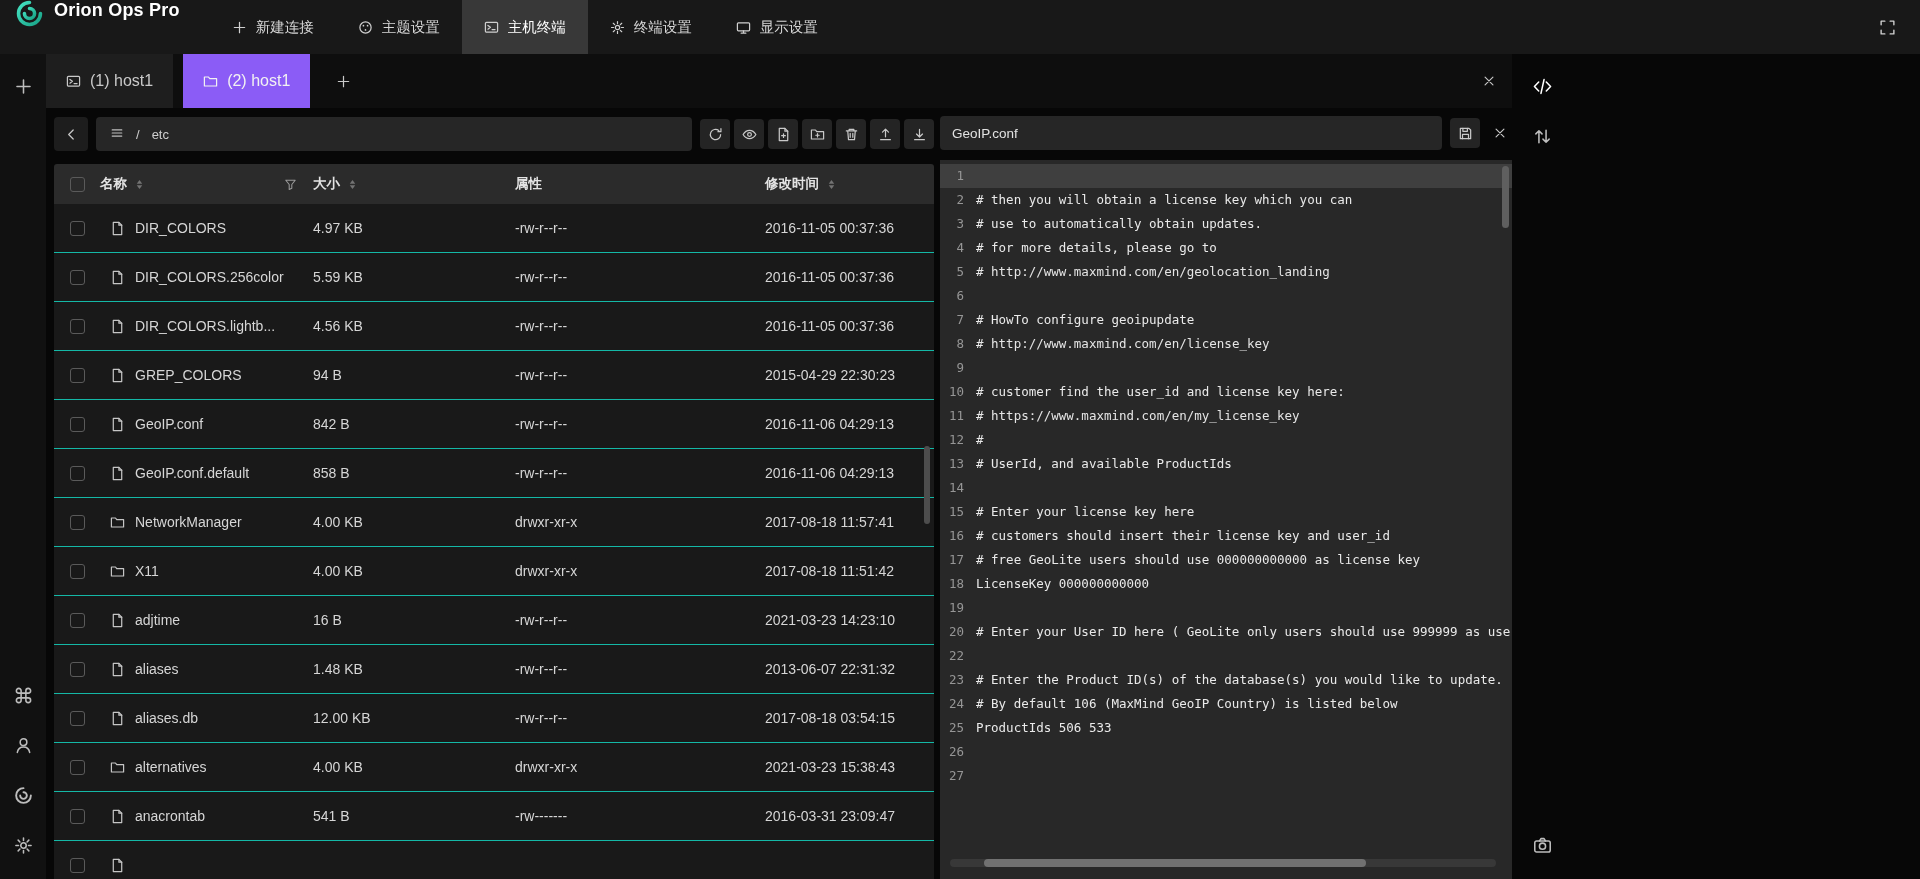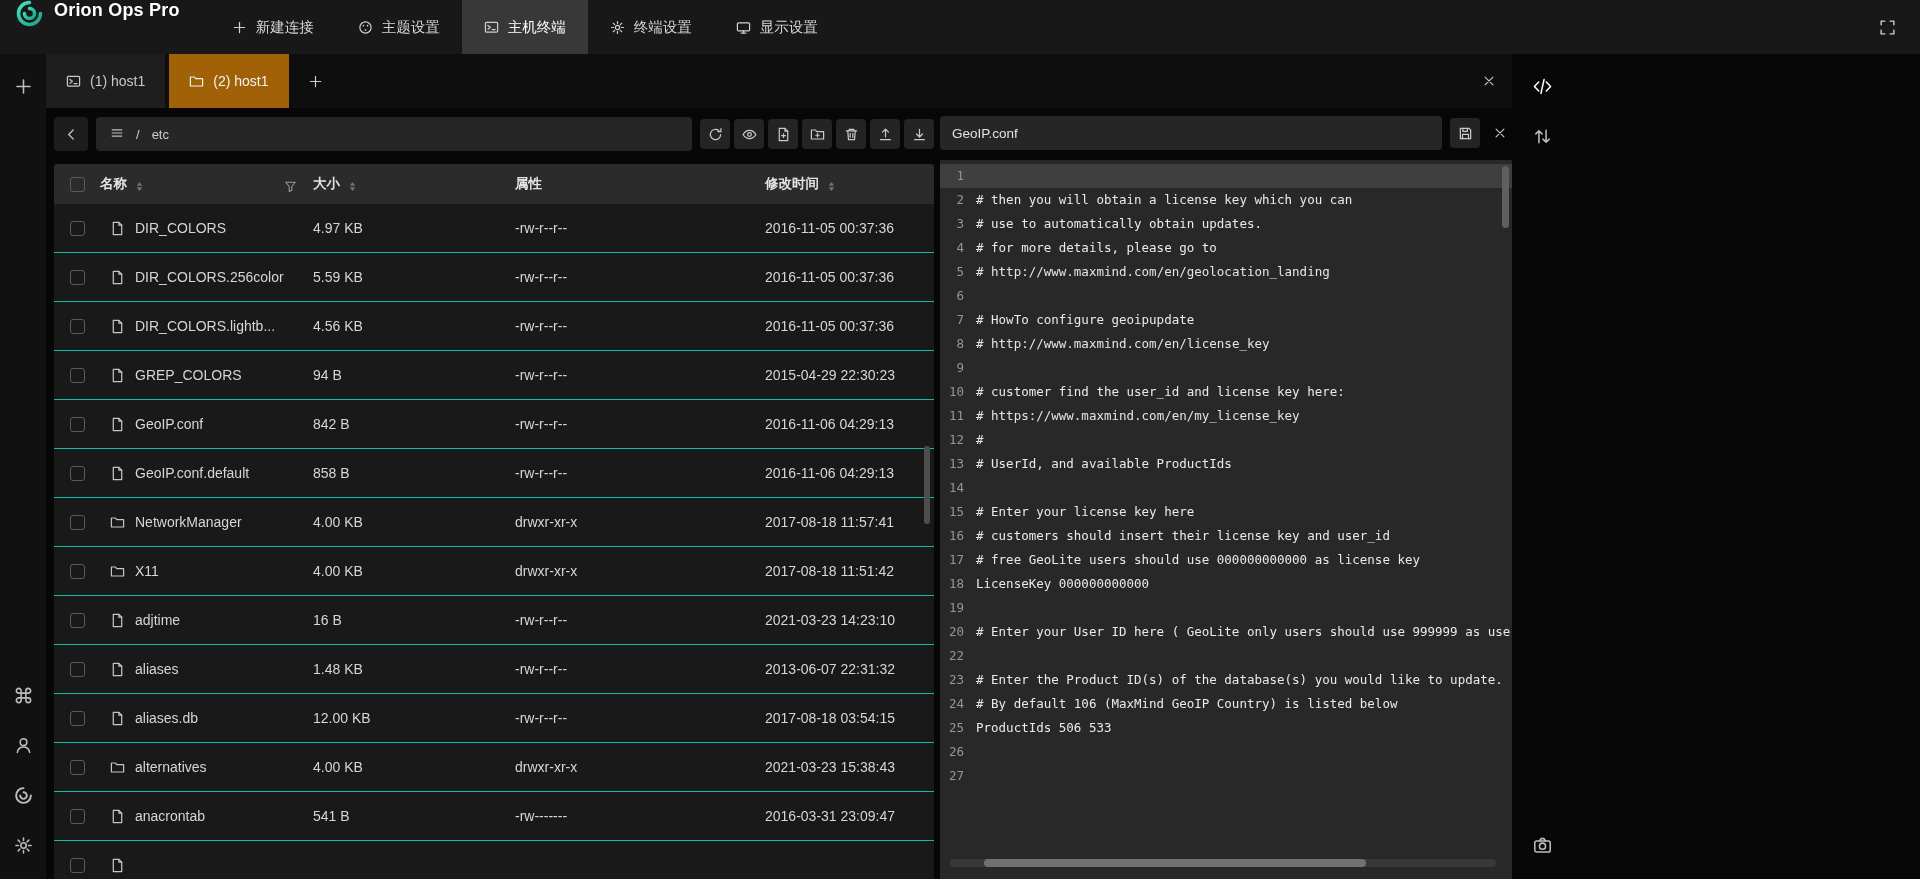--- a/index.html
+++ b/index.html
@@ -39,8 +39,8 @@
   .tabbar{position:absolute;left:46px;top:54px;width:1466px;height:54px;background:#0e0e0e;
           display:flex;align-items:stretch}
   .tabs{display:flex}
-  .tab{display:flex;align-items:center;gap:9px;padding:0 20px;min-width:112px;margin-right:4px;
-       background:#1e1e1e;color:#c9c9c9;font-size:14px;white-space:nowrap;cursor:pointer}
+  .tab{display:flex;align-items:center;gap:9px;padding:0 20px;min-width:112px;margin-right:10px;
+       background:#1e1e1e;color:#c9c9c9;font-size:16px;white-space:nowrap;cursor:pointer}
   .tab .ic{font-size:15px}
   .tab.active{background:#a16207;color:#f2f2f2}
   .tab-add{width:46px;display:flex;align-items:center;justify-content:center;color:#c9c9c9;font-size:15px}

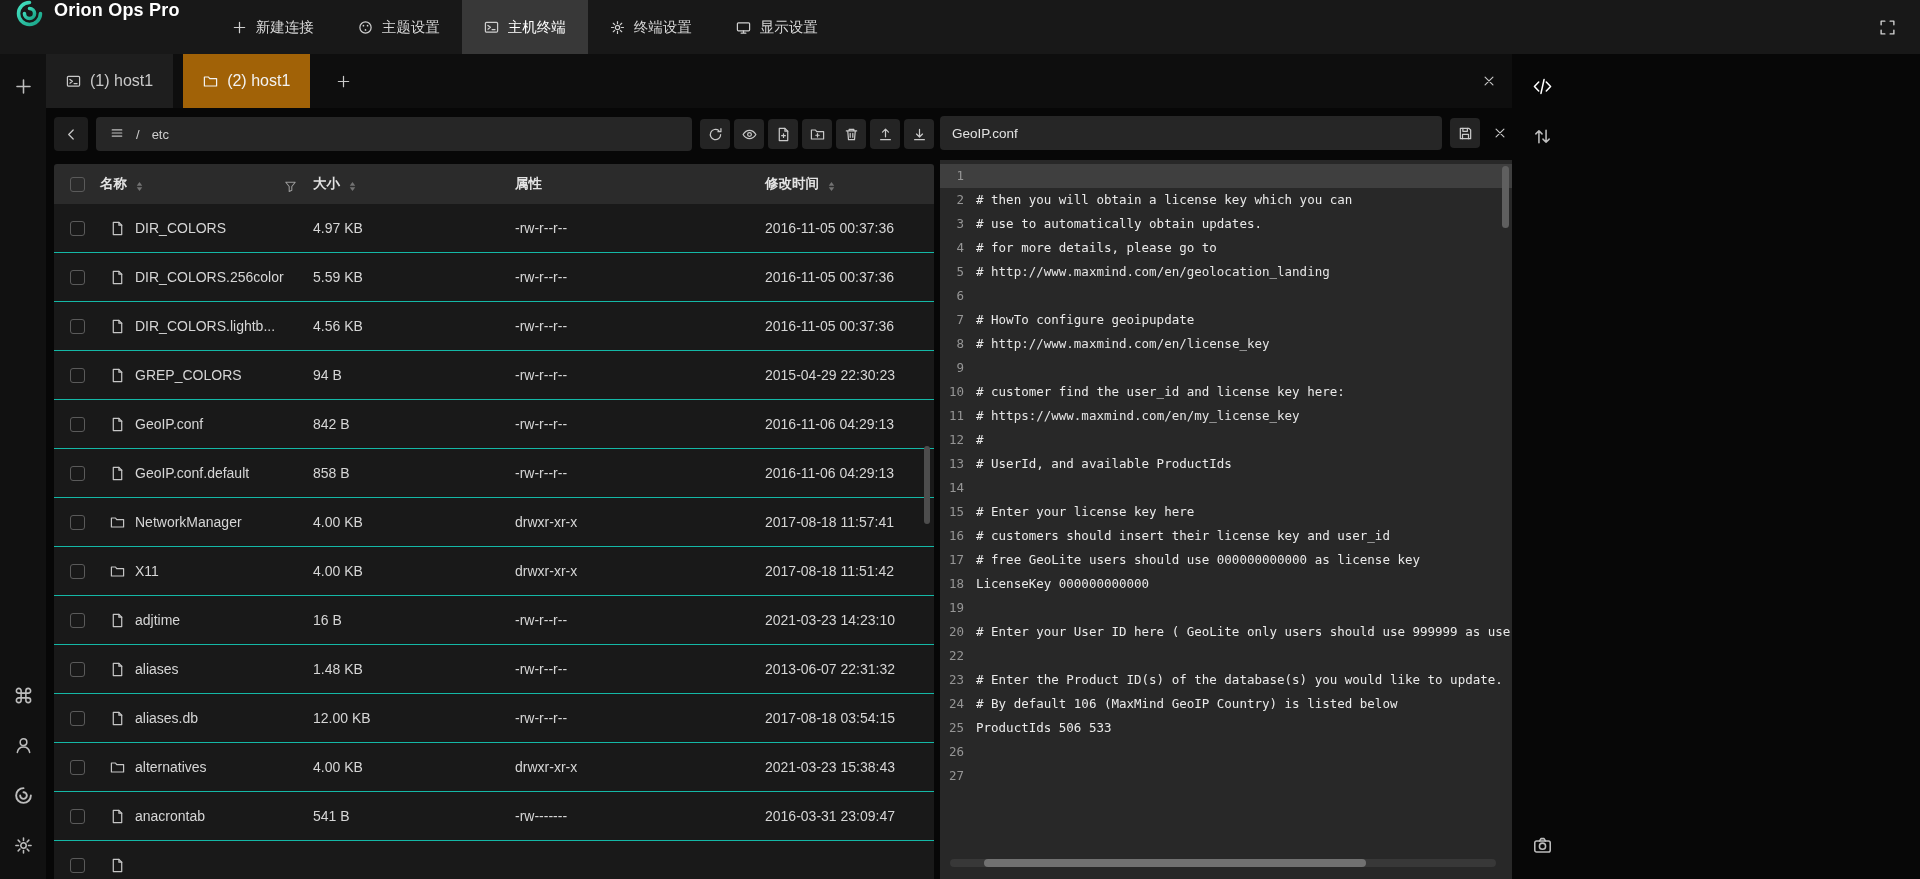--- a/index.html
+++ b/index.html
@@ -42,7 +42,7 @@
   .tab{display:flex;align-items:center;gap:9px;padding:0 20px;min-width:112px;margin-right:10px;
        background:#1e1e1e;color:#c9c9c9;font-size:16px;white-space:nowrap;cursor:pointer}
   .tab .ic{font-size:15px}
-  .tab.active{background:#a16207;color:#f2f2f2}
+  .tab.active{background:#8b5cf6;color:#f2f2f2}
   .tab-add{width:46px;display:flex;align-items:center;justify-content:center;color:#c9c9c9;font-size:15px}
   .tab-close{margin-left:auto;width:46px;display:flex;align-items:center;justify-content:center;
              color:#c9c9c9;font-size:14px}

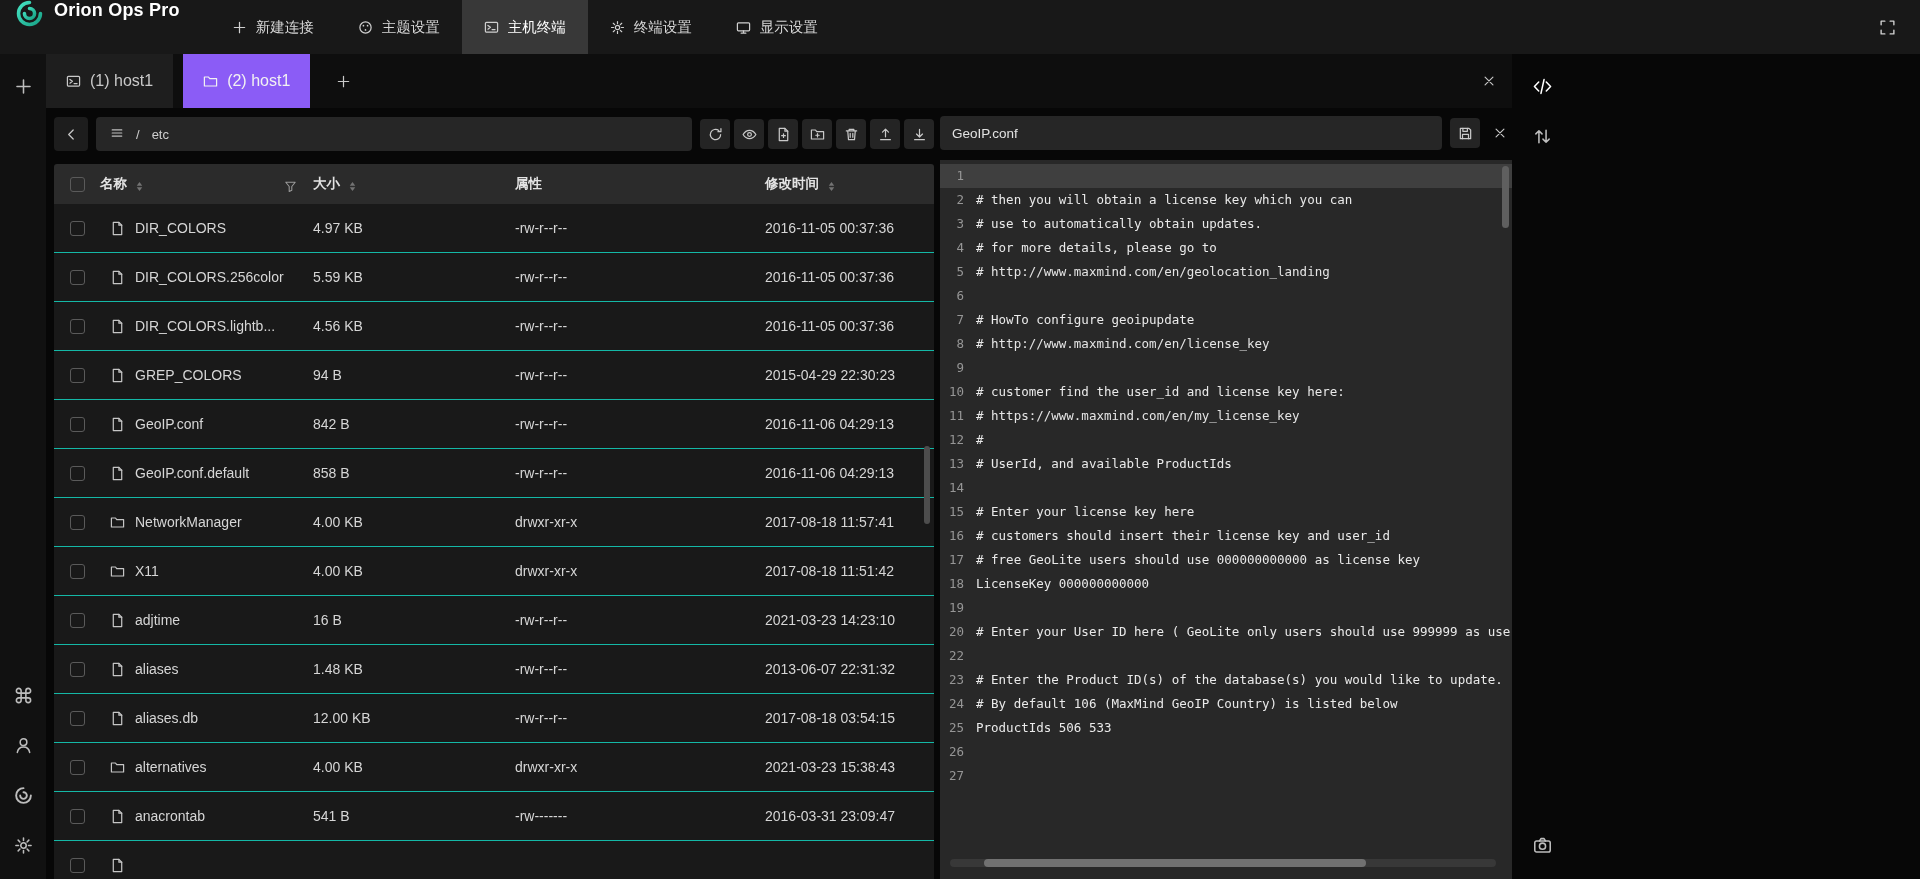--- a/index.html
+++ b/index.html
@@ -63,7 +63,7 @@
   .ft-header,.ft-row{display:grid;grid-template-columns:46px 213px 202px 250px 1fr;align-items:center}
   .ft-header{height:40px;background:#2b2b2b;border-radius:3px 3px 0 0;font-size:13.5px;
              font-weight:600;color:#e3e3e3}
-  .th{display:flex;align-items:flex-end;gap:6px}
+  .th{display:flex;align-items:center;gap:6px}
   .th .sorter{display:inline-flex;font-size:13px;cursor:pointer}
   .col-name .filter{margin-left:auto;margin-right:16px;display:inline-flex;font-size:13px;color:#9a9a9a;cursor:pointer}
   .col-check{display:flex;justify-content:center}

